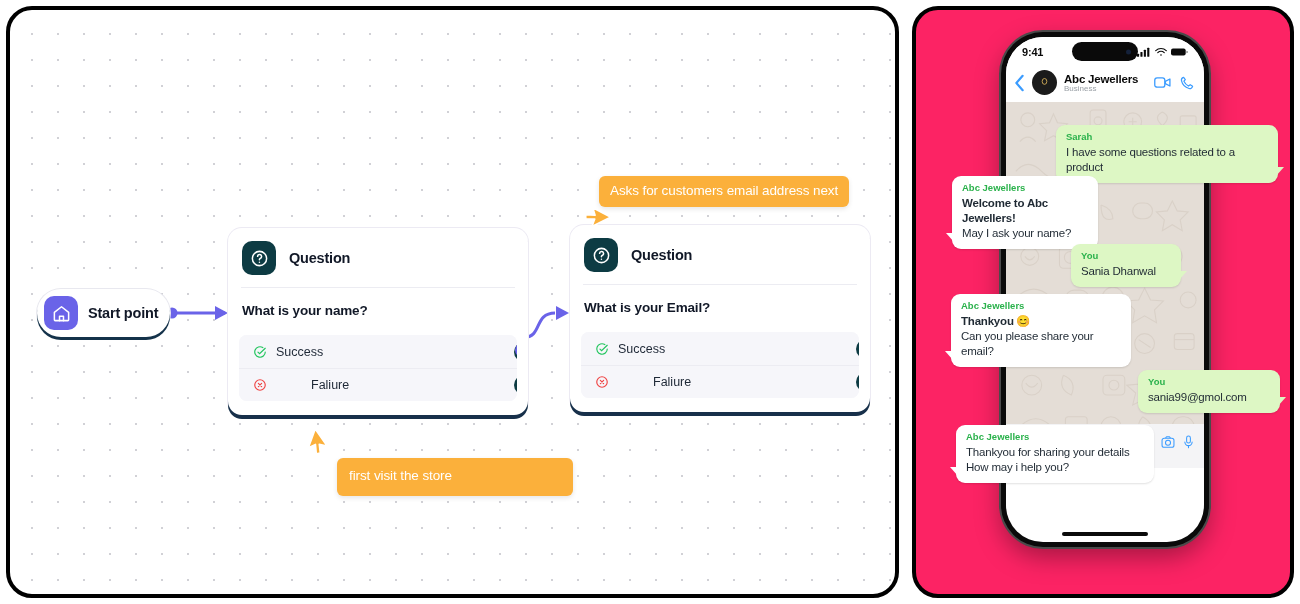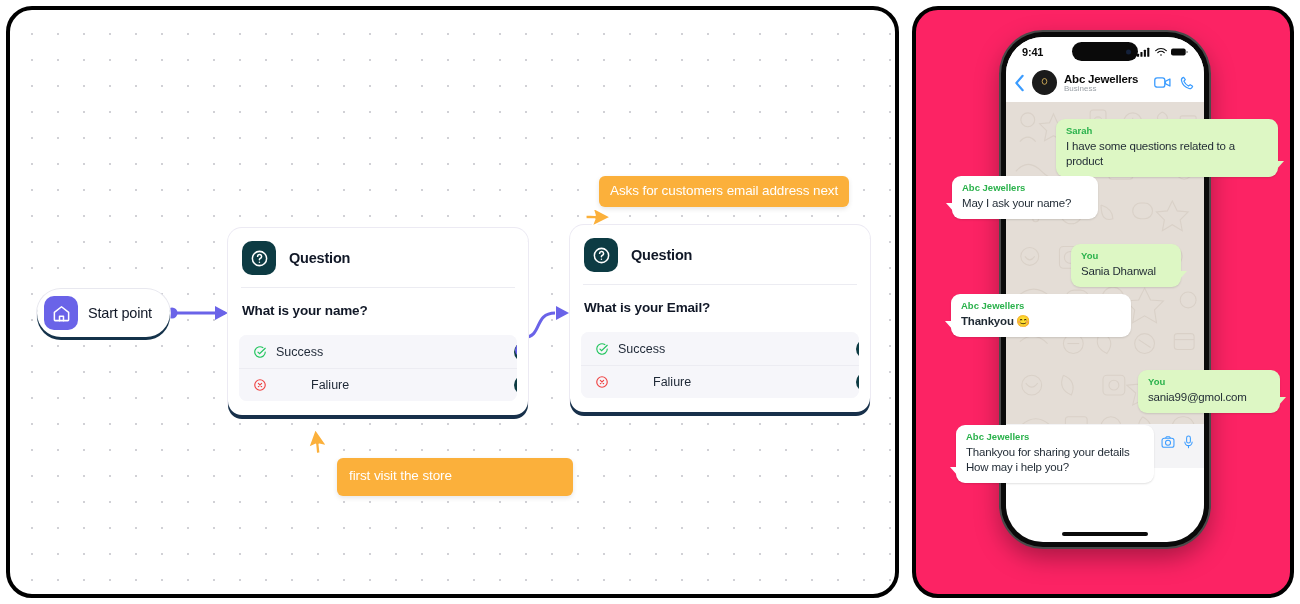--- a/index.html
+++ b/index.html
@@ -218,7 +218,7 @@
     border-width: 9px 8px 0 0; border-style: solid;
     border-color: #ddf7c4 transparent transparent transparent;
   }
-  .b1 { left: 140px; top: 109px; width: 222px; }
+  .b1 { left: 140px; top: 115px; width: 222px; }
   .b2 { left: 36px; top: 166px; width: 146px; }
   .b3 { left: 155px; top: 234px; width: 110px; }
   .b4 { left: 35px; top: 284px; width: 180px; }

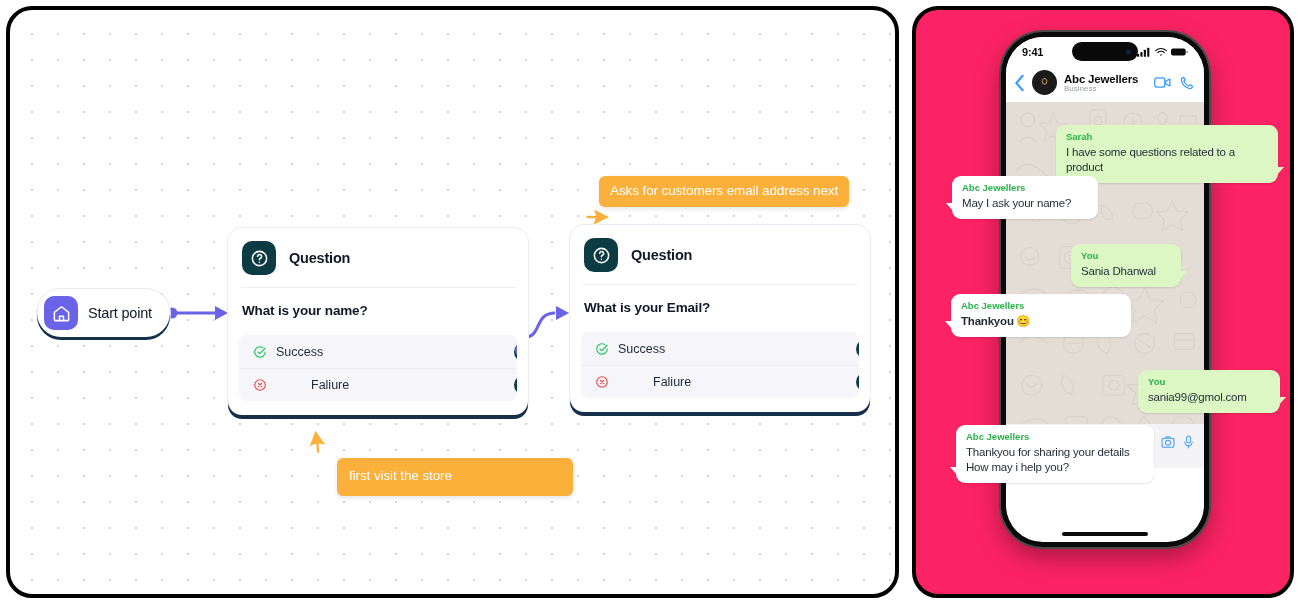--- a/index.html
+++ b/index.html
@@ -483,6 +483,7 @@
 
     <div class="bubble inc b2">
       <div class="who">Abc Jewellers</div>
+      <div class="ln b">Welcome to Abc Jewellers!</div>
       <div class="ln">May I ask your name?</div>
     </div>
 

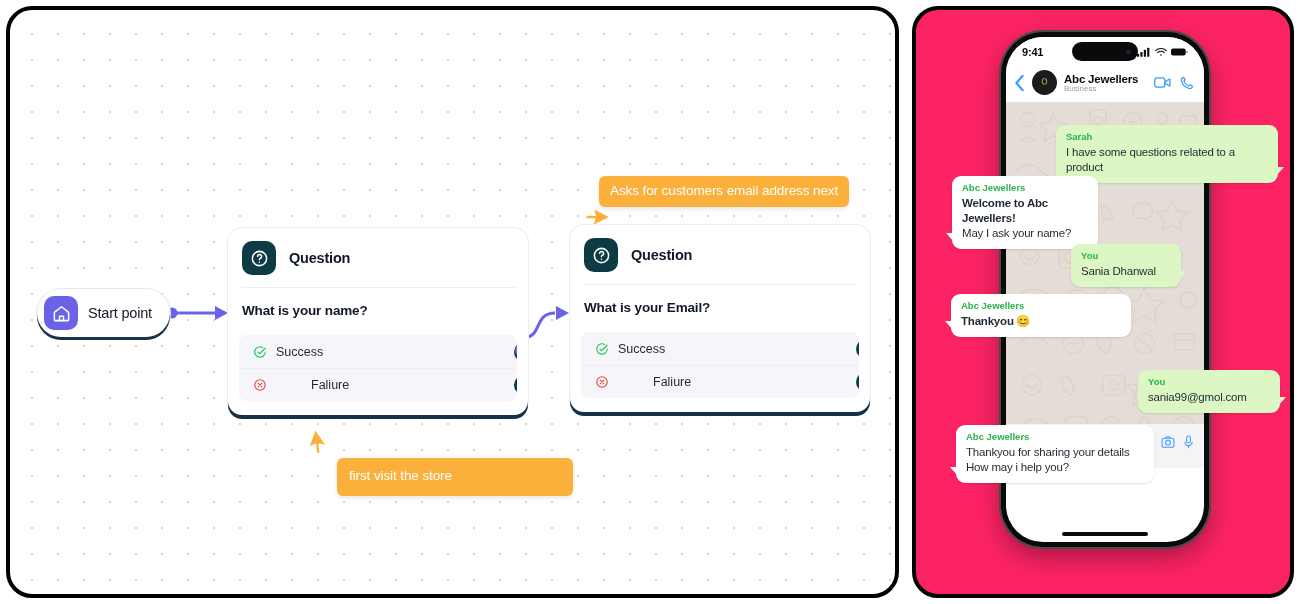--- a/index.html
+++ b/index.html
@@ -44,7 +44,7 @@
     display: flex; align-items: center; justify-content: center;
     flex: none;
   }
-  .sp-label { font-size: 14.5px; font-weight: 400; color: #111827; letter-spacing: -.2px; }
+  .sp-label { font-size: 14.5px; font-weight: 700; color: #111827; letter-spacing: -.2px; }
 
   
   .qcard {

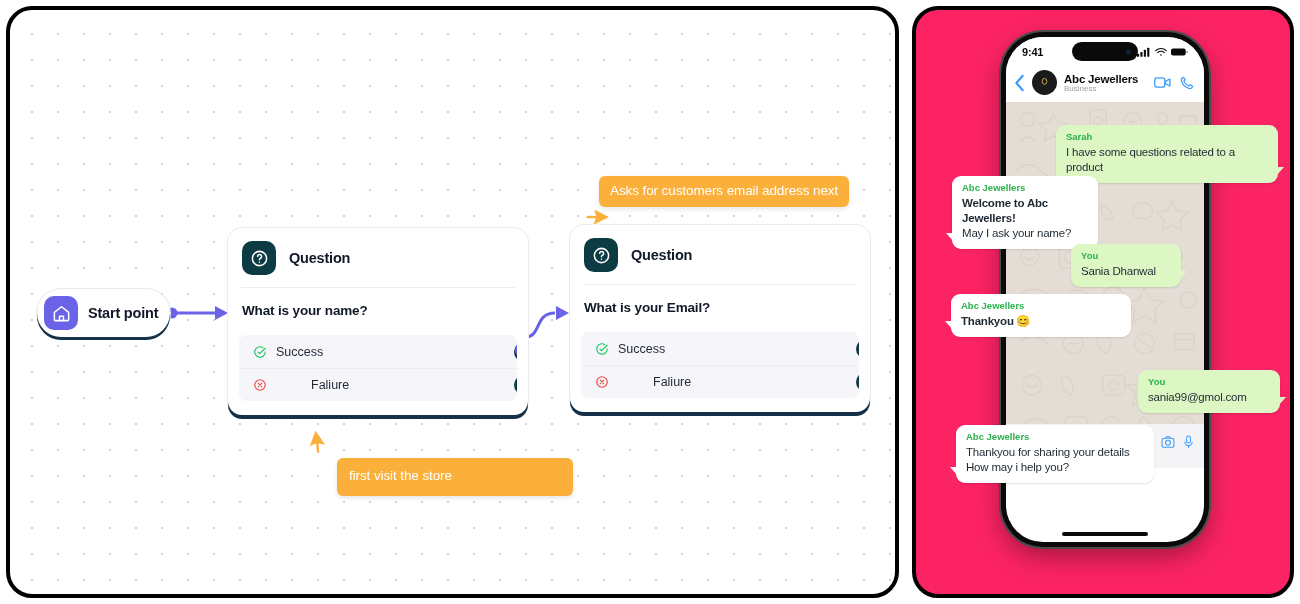--- a/index.html
+++ b/index.html
@@ -495,6 +495,7 @@
     <div class="bubble inc b4">
       <div class="who">Abc Jewellers</div>
       <div class="ln b">Thankyou 😊</div>
+      <div class="ln">Can you please share your email?</div>
     </div>
 
     <div class="bubble out b5">

